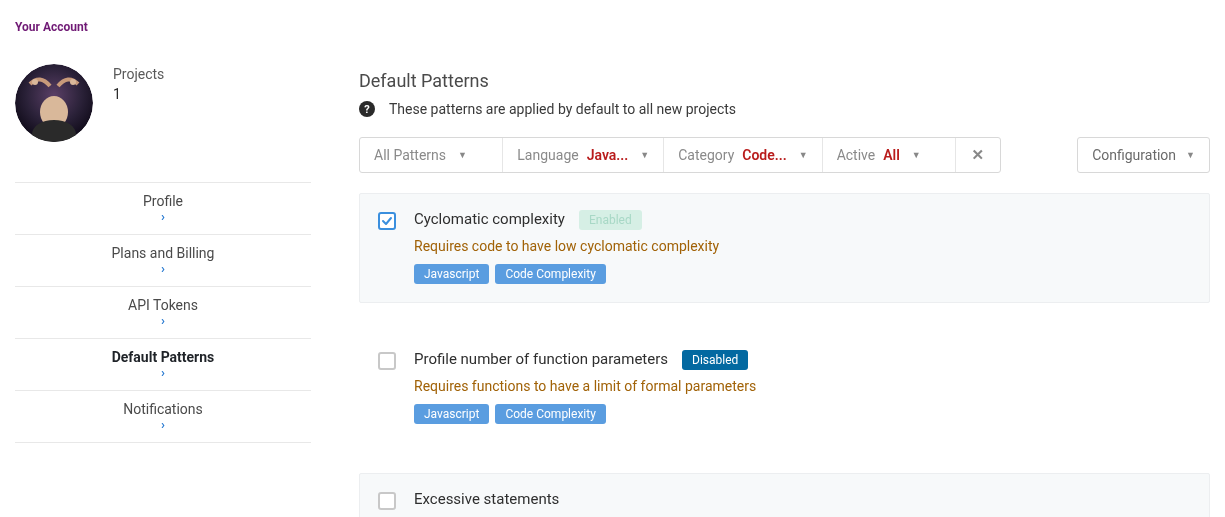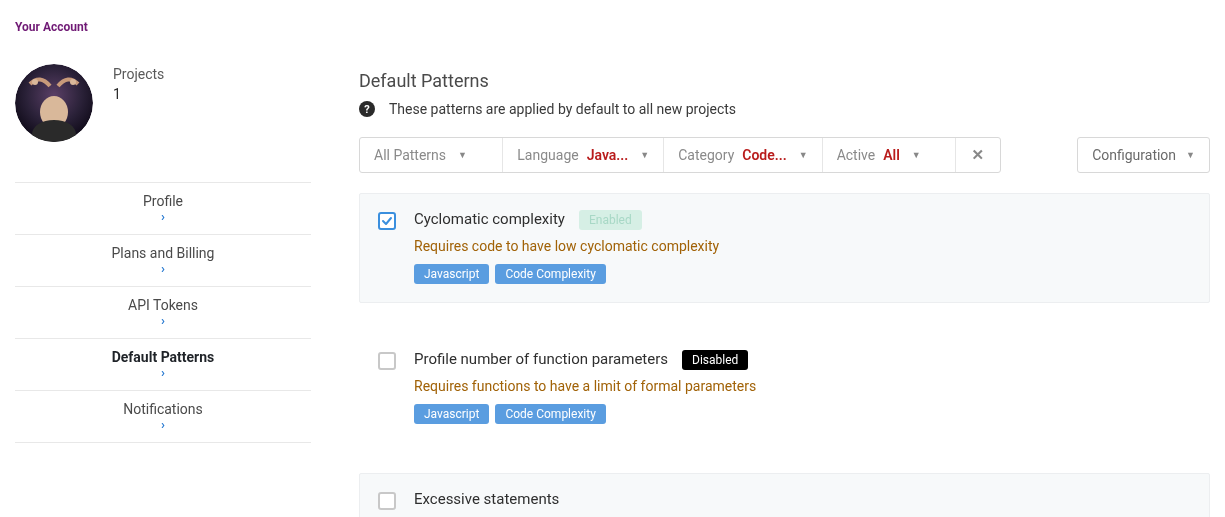--- a/index.html
+++ b/index.html
@@ -226,7 +226,7 @@
       font-size: 12px;
       padding: 3px 10px;
       border-radius: 3px;
-      background: #000000;
+      background: #0369a1;
       color: #fff;
     }
     .badge.enabled-faded {

